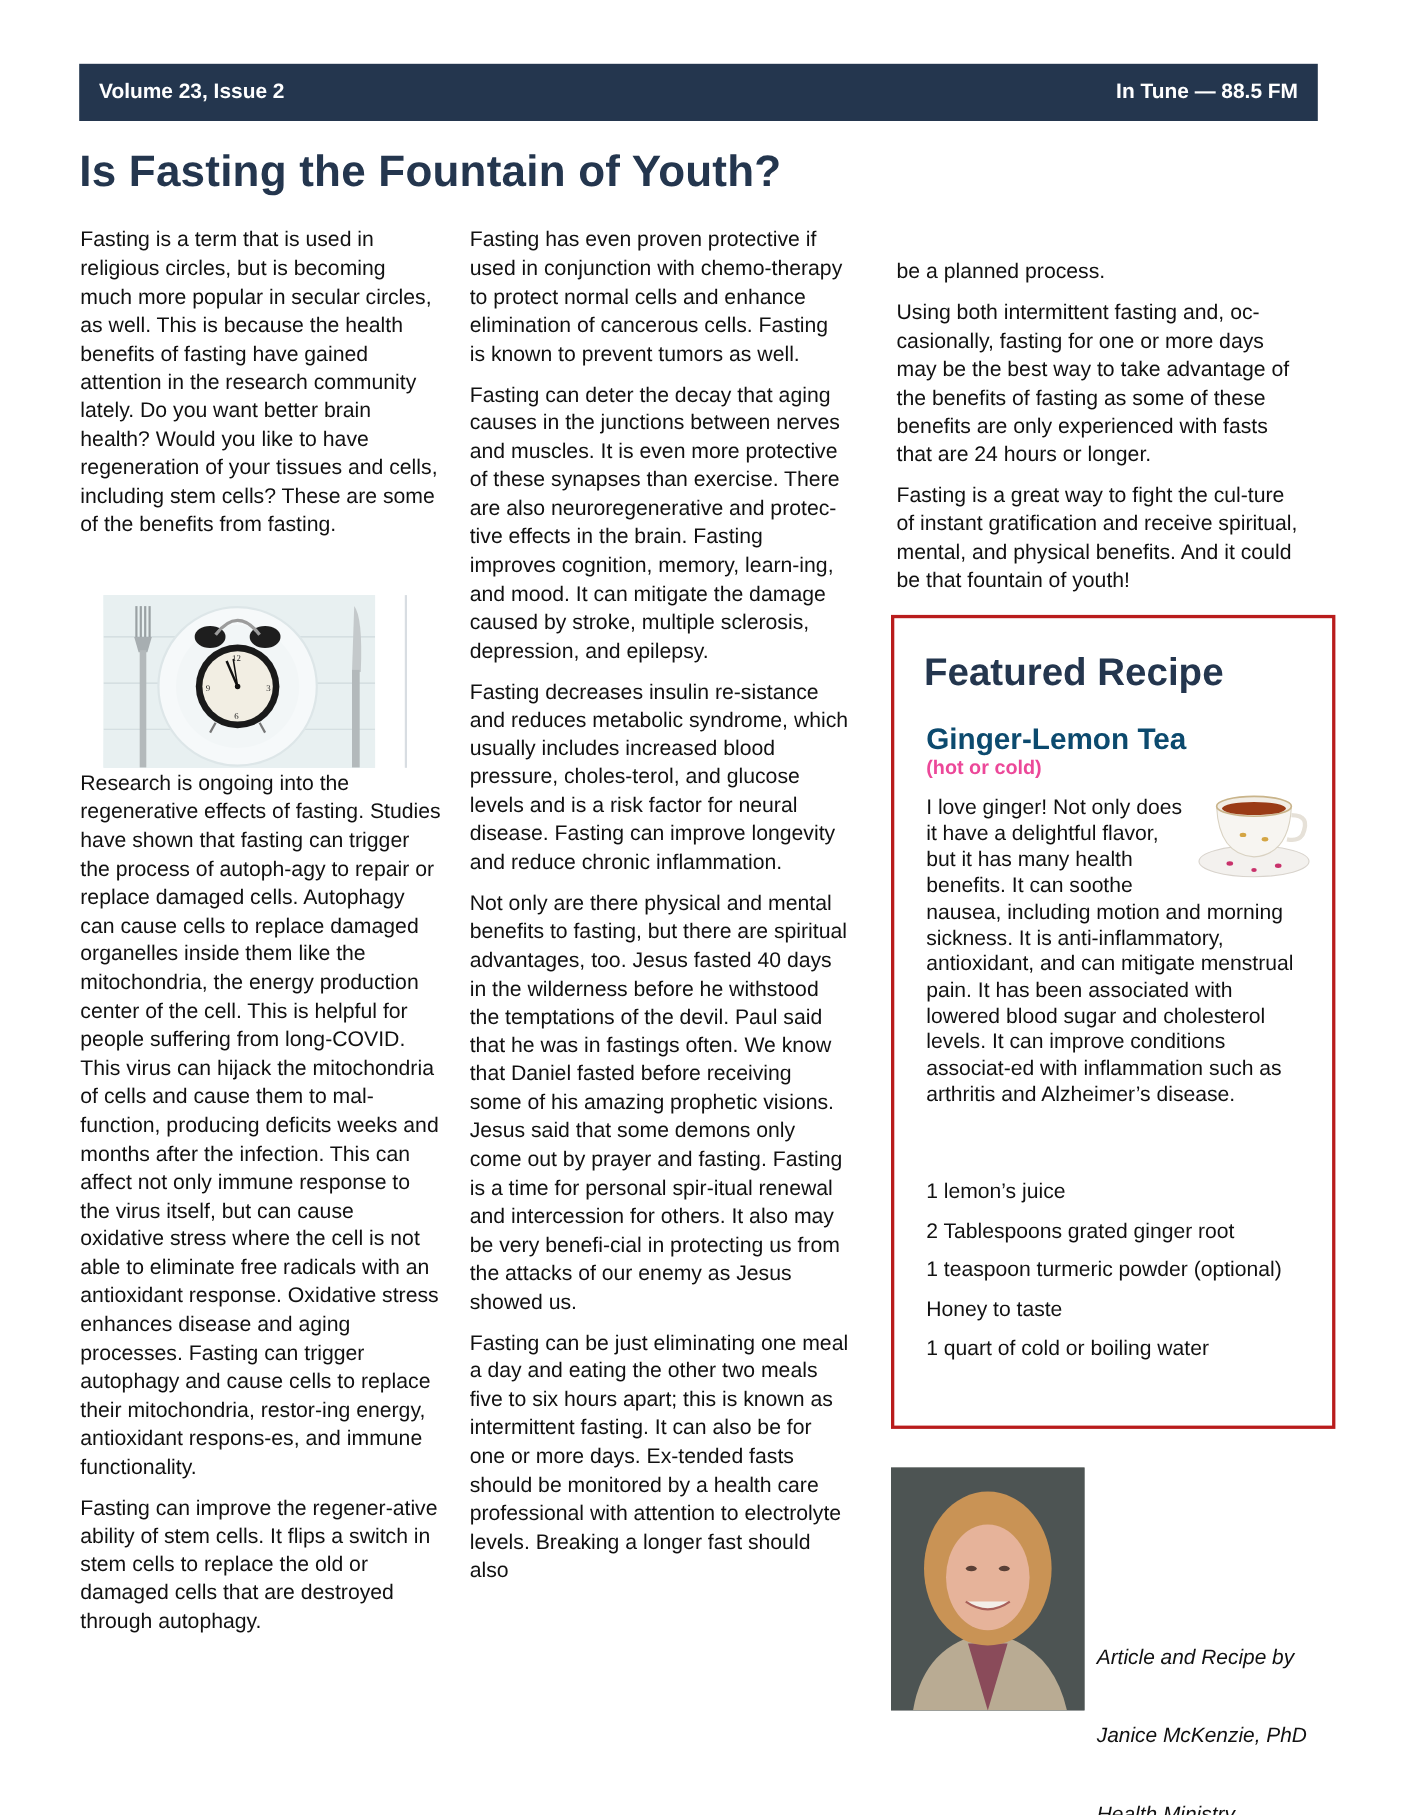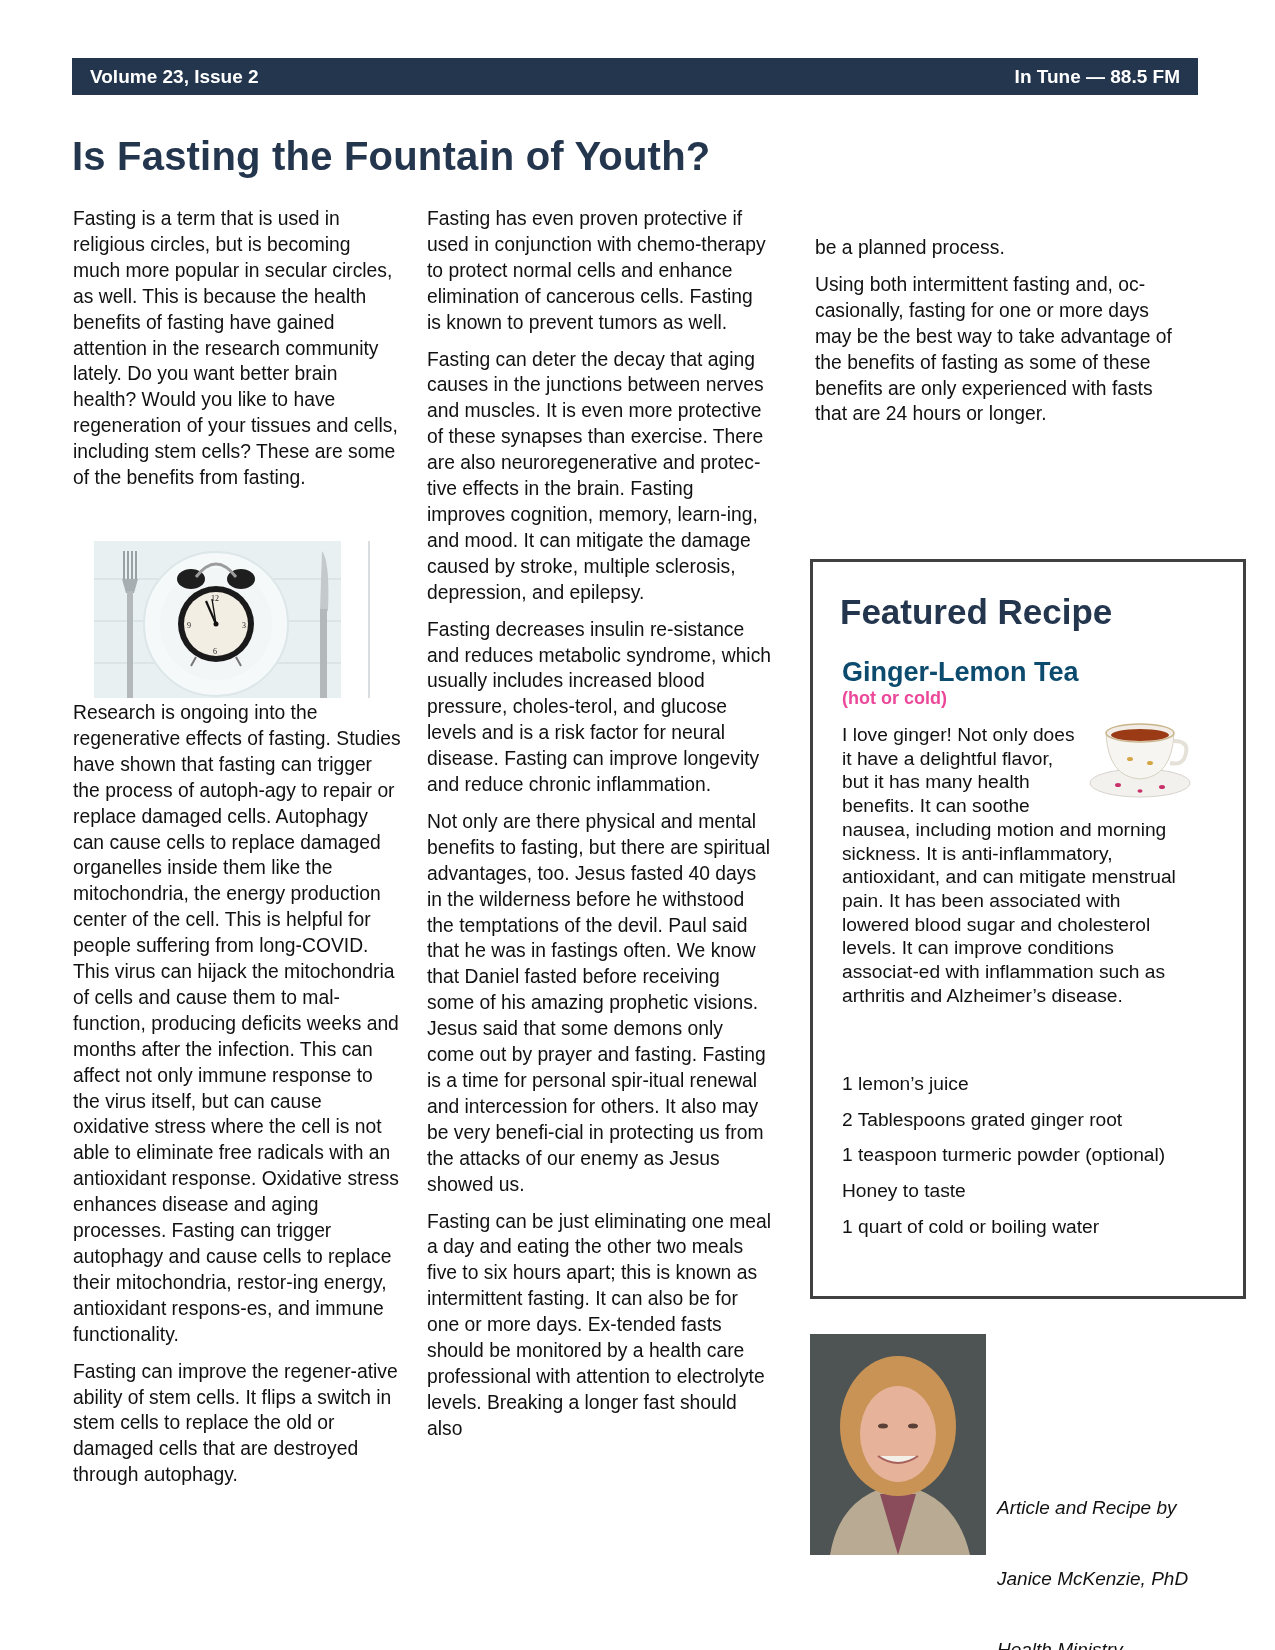--- a/index.html
+++ b/index.html
@@ -8,7 +8,7 @@
       font-family: "Liberation Sans", sans-serif; color: #111111;
     }
     .header-bar {
-      position: absolute; left: 72px; top: 58px; width: 1126px; height: 37px;
+      position: absolute; left: 72px; top: 58px; width: 1126px; height: 52px;
       background: #24364e; color: #ffffff; font-weight: bold; font-size: 19px;
       display: flex; justify-content: space-between; align-items: center;
       padding: 0 18px; box-sizing: border-box;

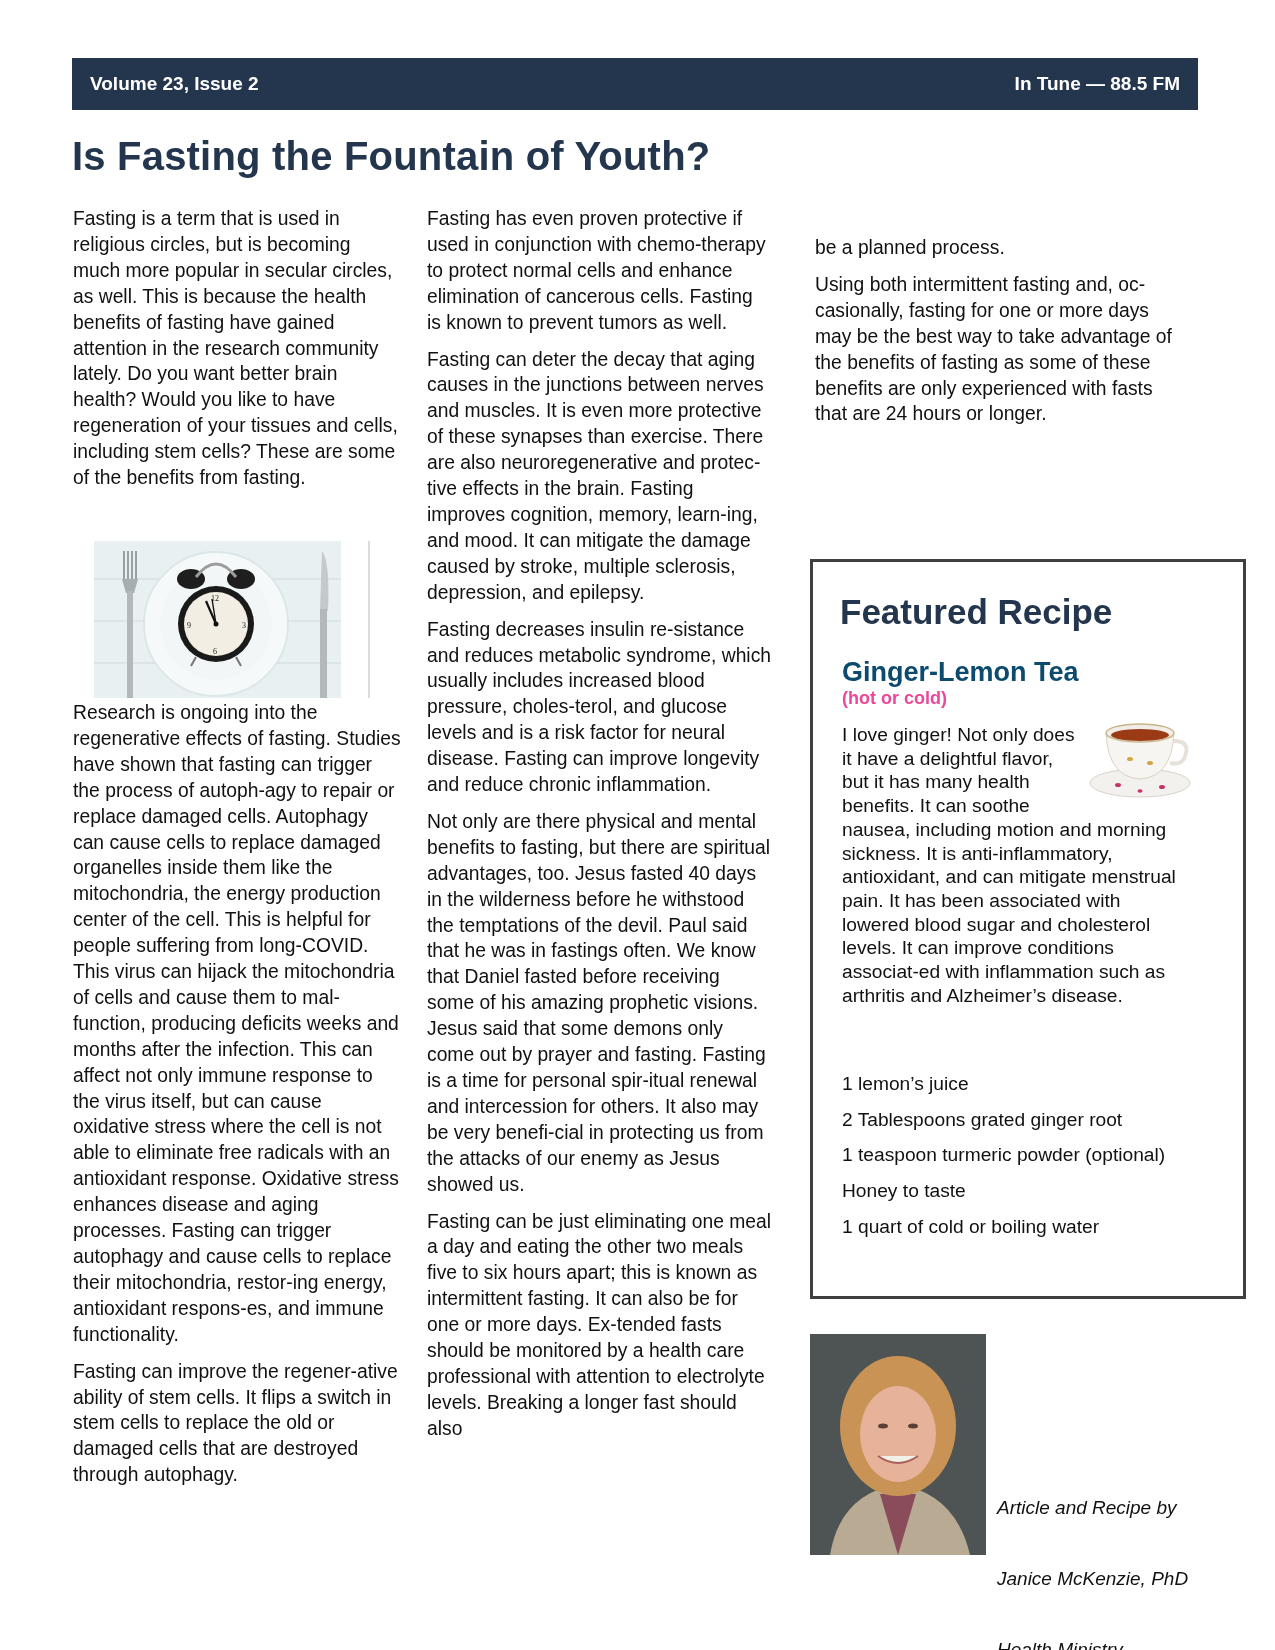--- a/index.html
+++ b/index.html
@@ -140,6 +140,7 @@
 <div class="col col3">
   <p>be a planned process.</p>
   <p>Using both intermittent fasting and, oc-casionally, fasting for one or more days may be the best way to take advantage of the benefits of fasting as some of these benefits are only experienced with fasts that are 24 hours or longer.</p>
+  <p>Fasting is a great way to fight the cul-ture of instant gratification and receive spiritual, mental, and physical benefits. And it could be that fountain of youth!</p>
 </div>
 
 <div class="recipe-box">

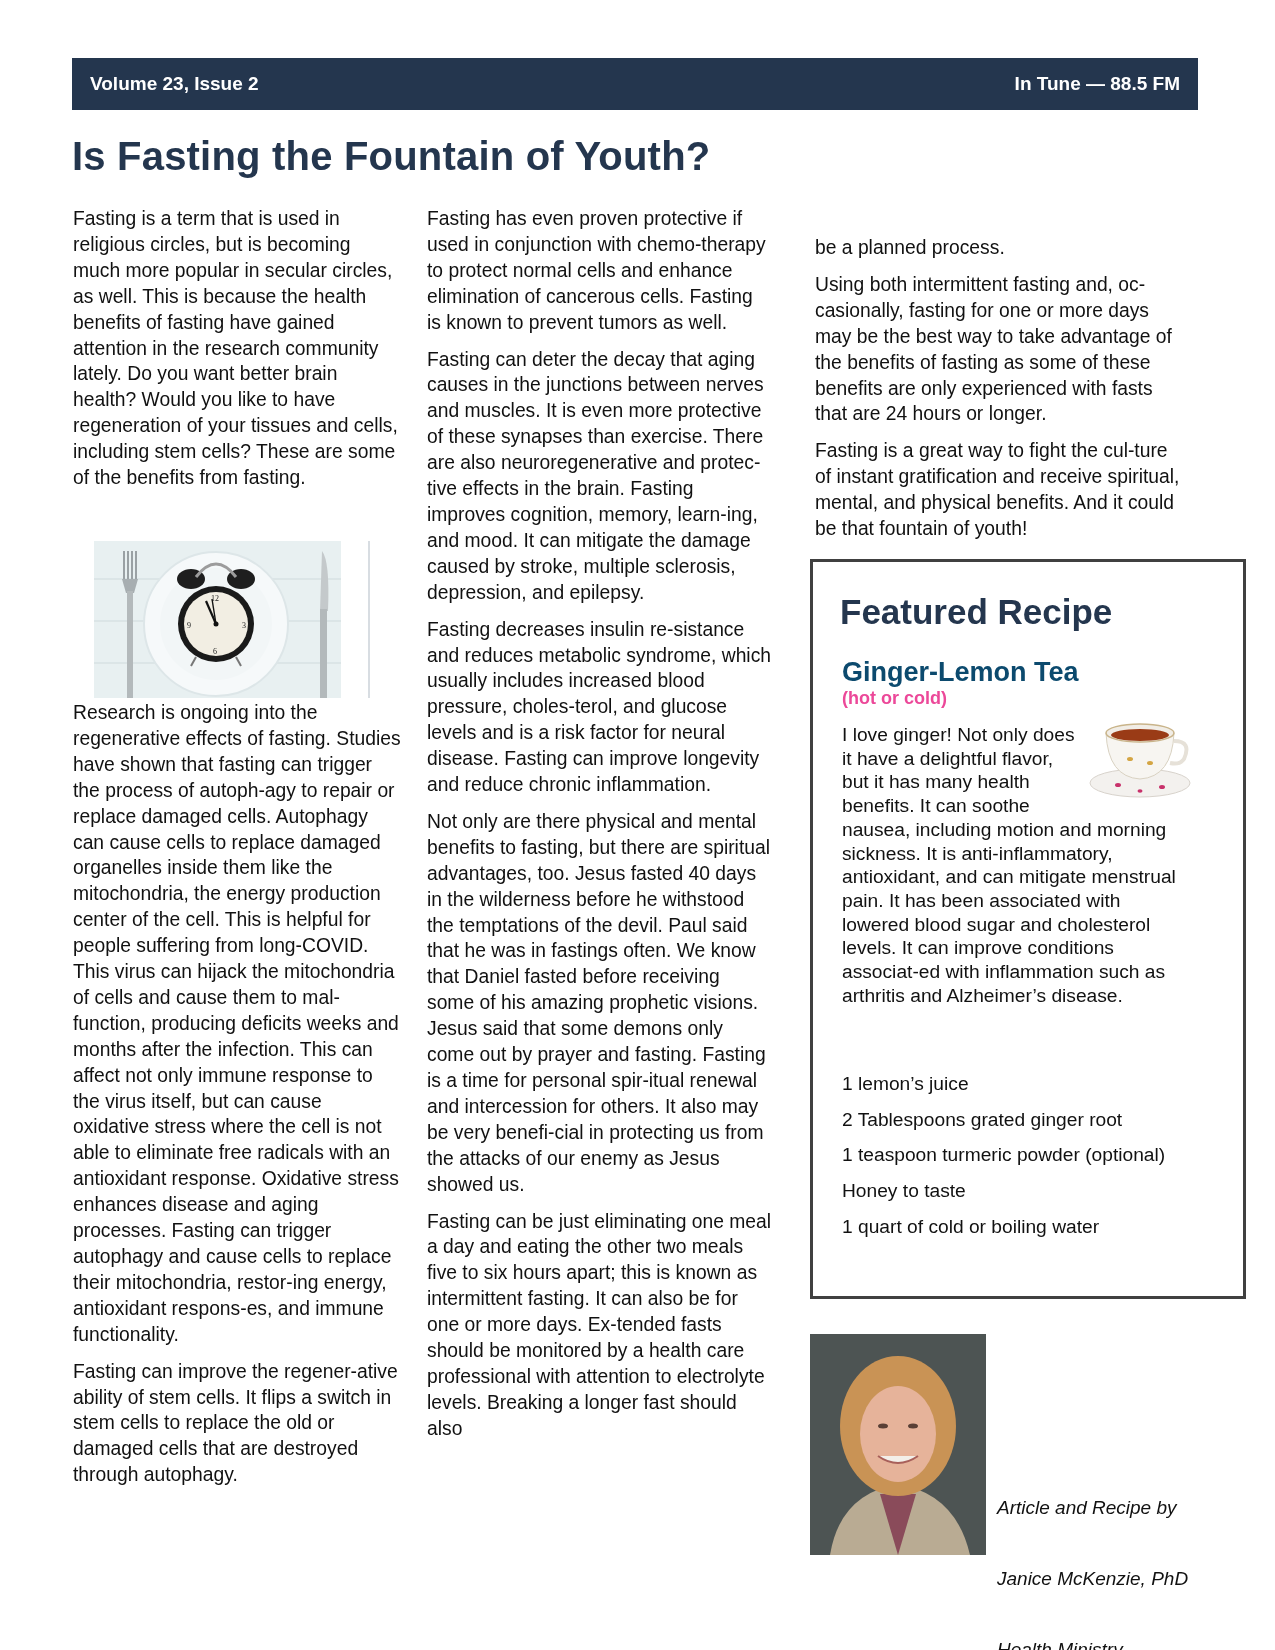--- a/index.html
+++ b/index.html
@@ -36,8 +36,8 @@
     }
 
     .recipe-box {
-      position: absolute; left: 810px; top: 559px; width: 436px; height: 740px;
-      border: 3px solid #404040; box-sizing: border-box;
+      position: absolute; left: 810px; top: 559px; width: 404px; height: 740px;
+      border: 3px solid #b91c1c; box-sizing: border-box;
     }
     .recipe-heading {
       position: absolute; left: 27px; top: 30px; margin: 0; font-size: 35px;

